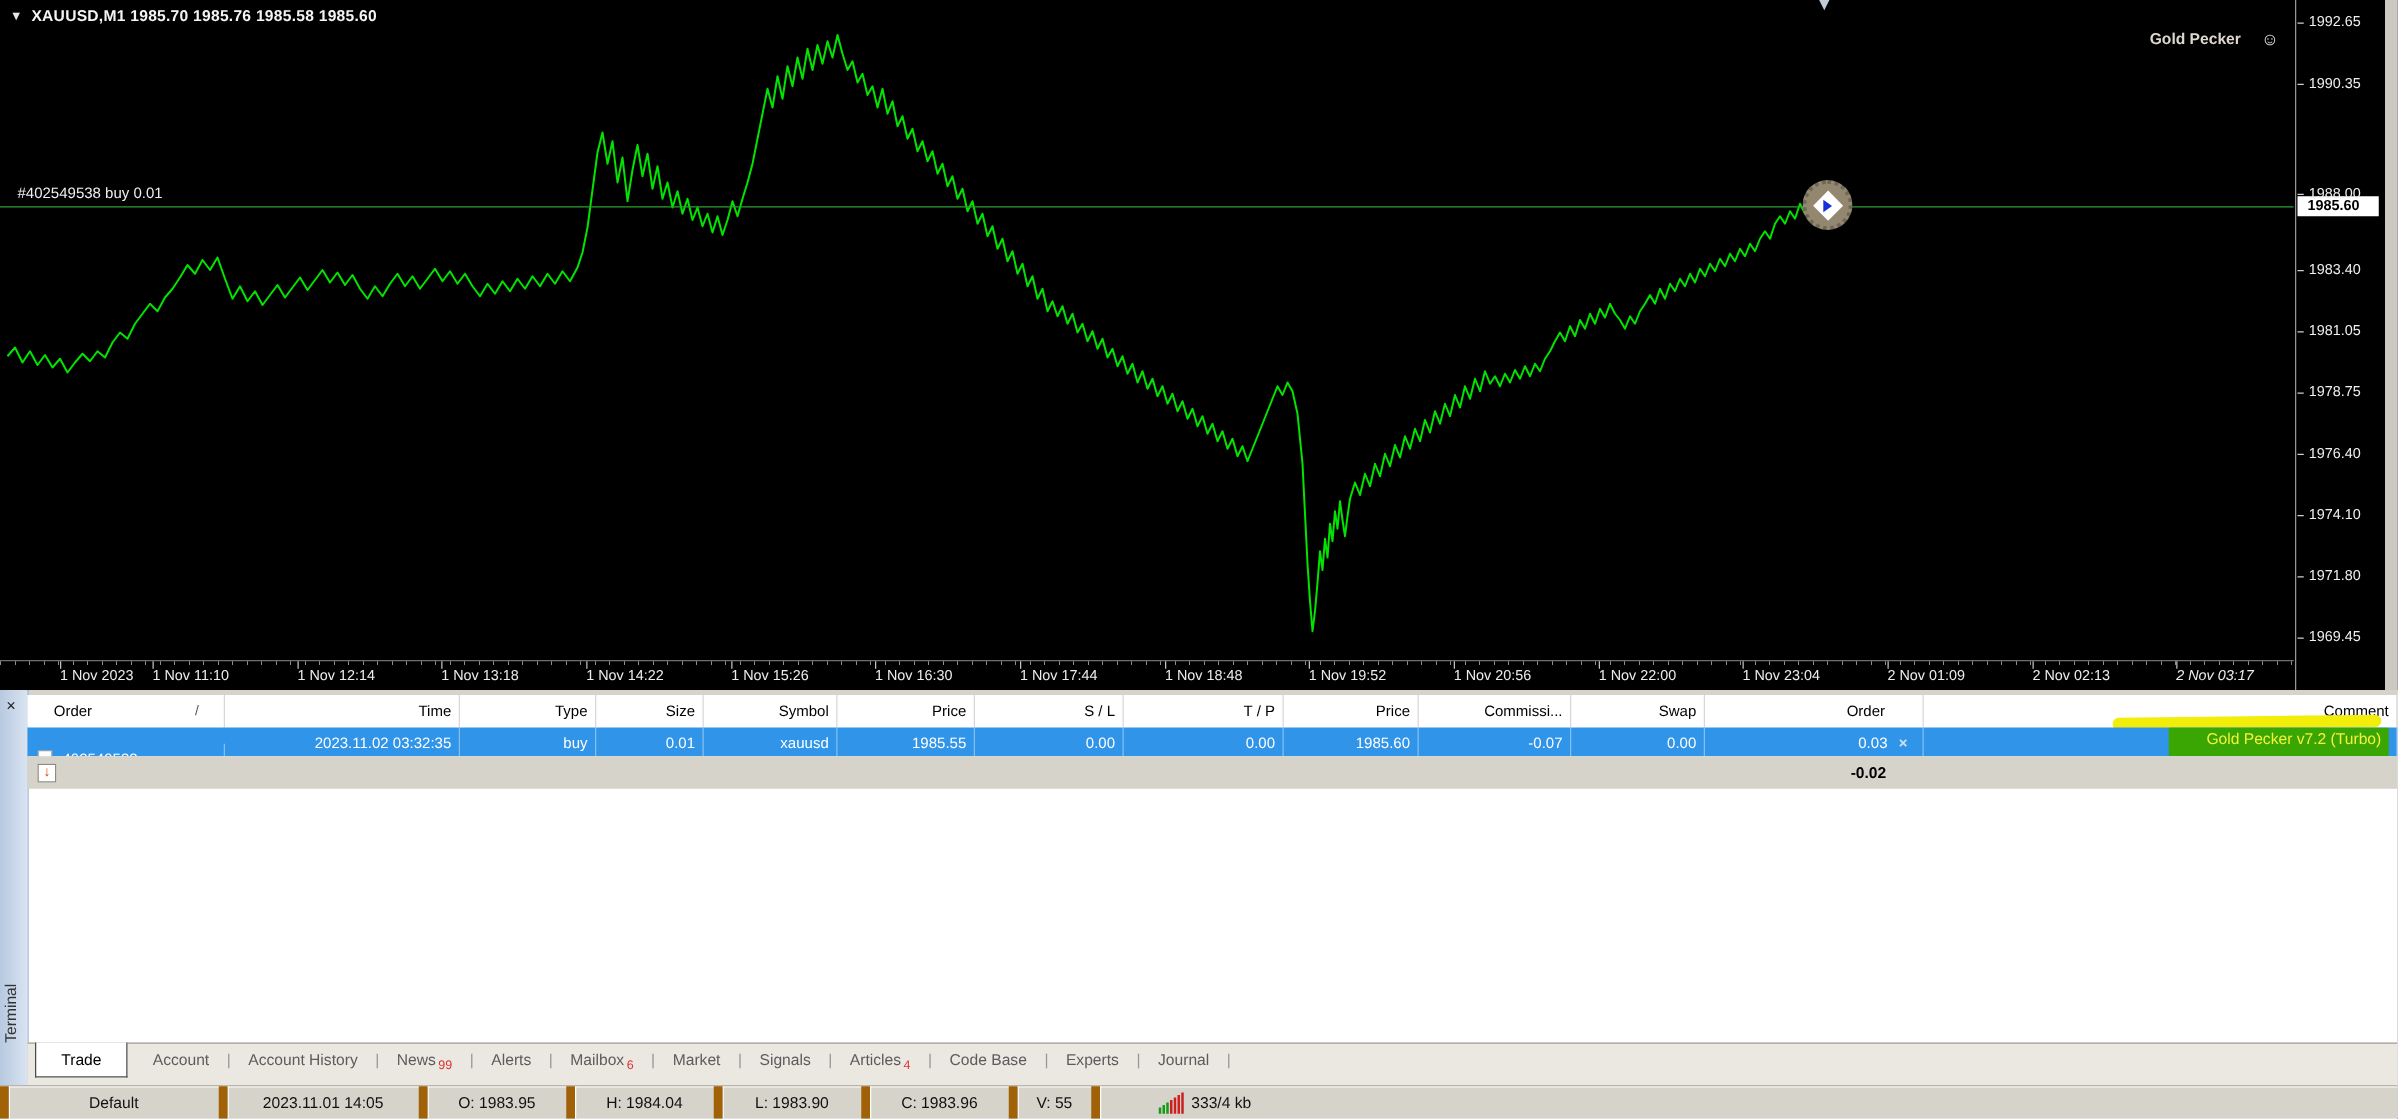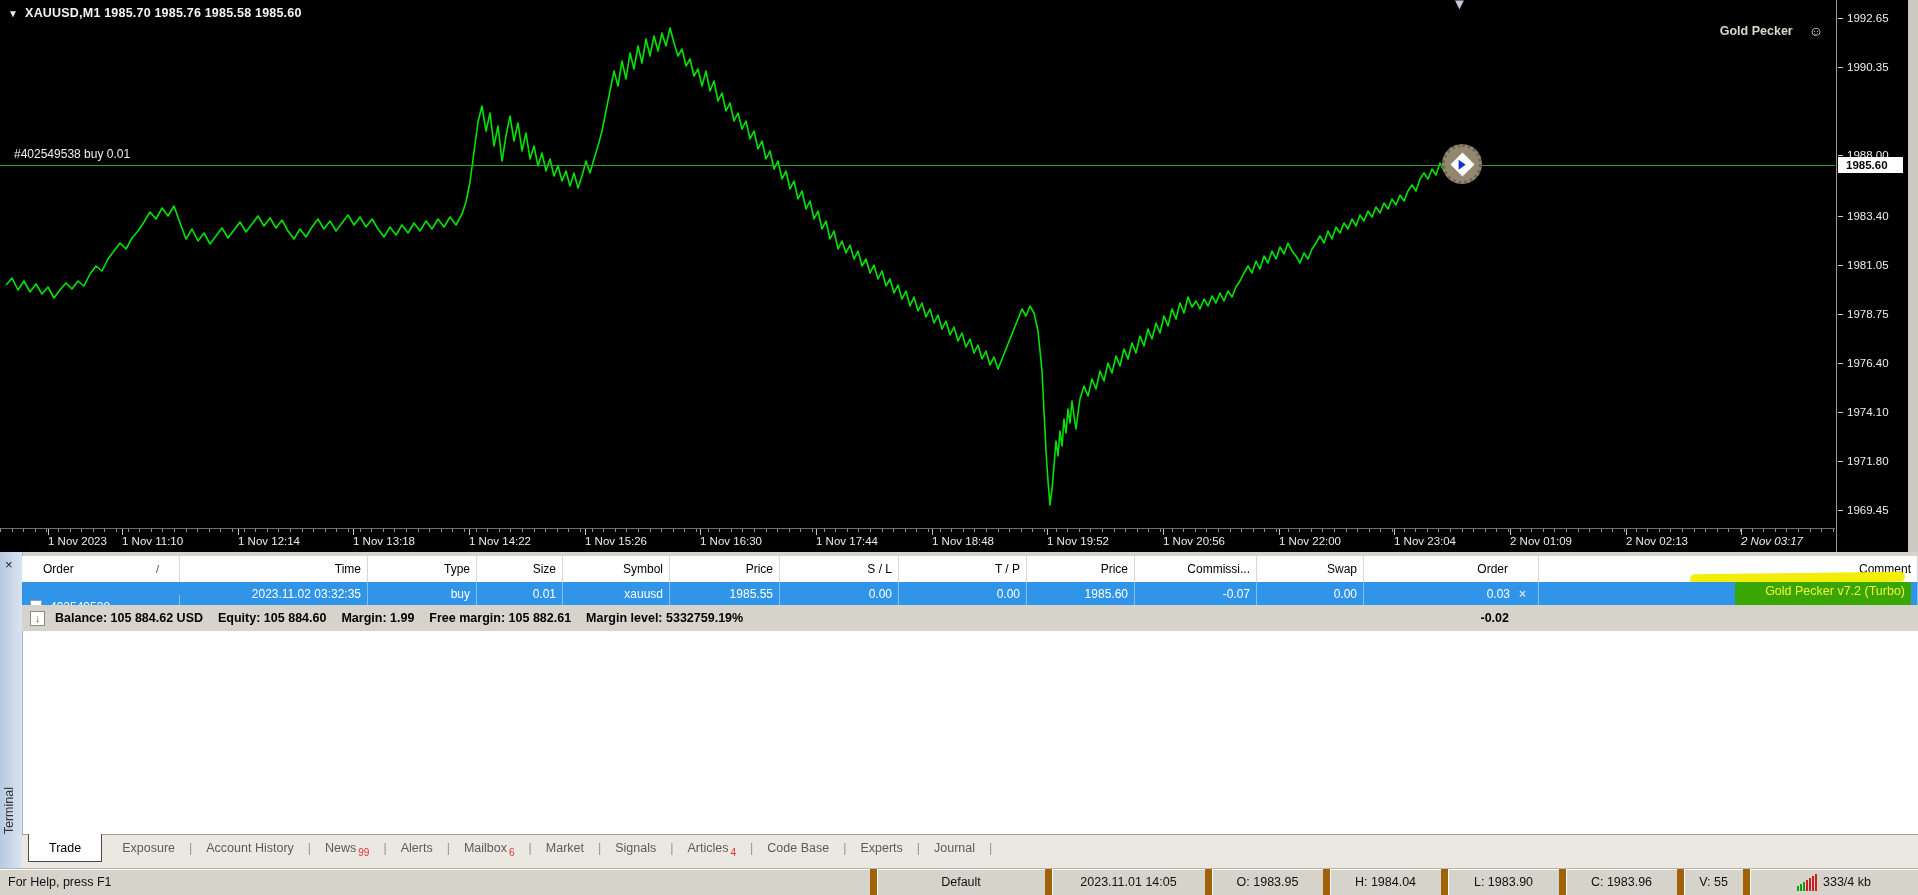--- a/index.html
+++ b/index.html
@@ -242,7 +242,6 @@
         </div>
       <div class="balance-row">
         <span class="bal-icon">↓</span>
-        <span><span class="bal-part">Balance: 105 884.62 USD</span><span class="bal-part">Equity: 105 884.60</span><span class="bal-part">Margin: 1.99</span><span class="bal-part">Free margin: 105 882.61</span><span class="bal-part">Margin level: 5332759.19%</span></span>
         <span class="bal-profit">-0.02</span>
       </div>
     </div>

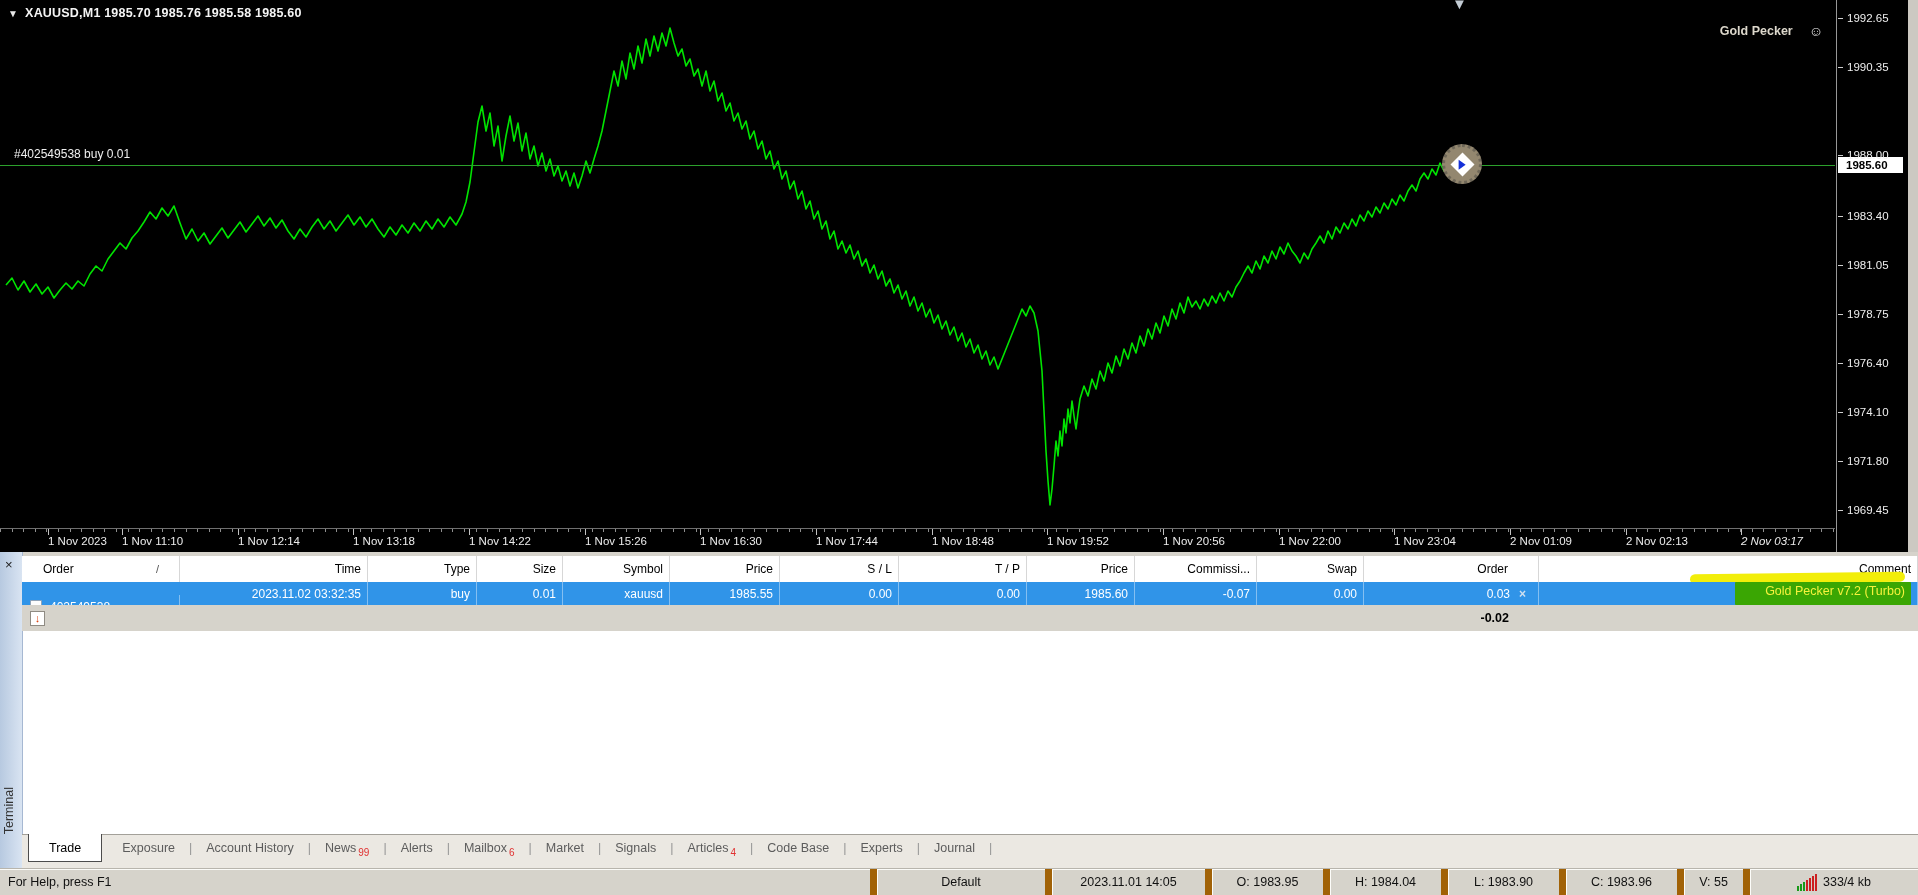--- a/index.html
+++ b/index.html
@@ -251,7 +251,7 @@
           <span>Trade</span>
         </div>
         <div class="tab">
-          <span>Exposure</span>
+          <span>Account</span>
         </div>
         <span class="tab-pipe">|</span>
         <div class="tab">

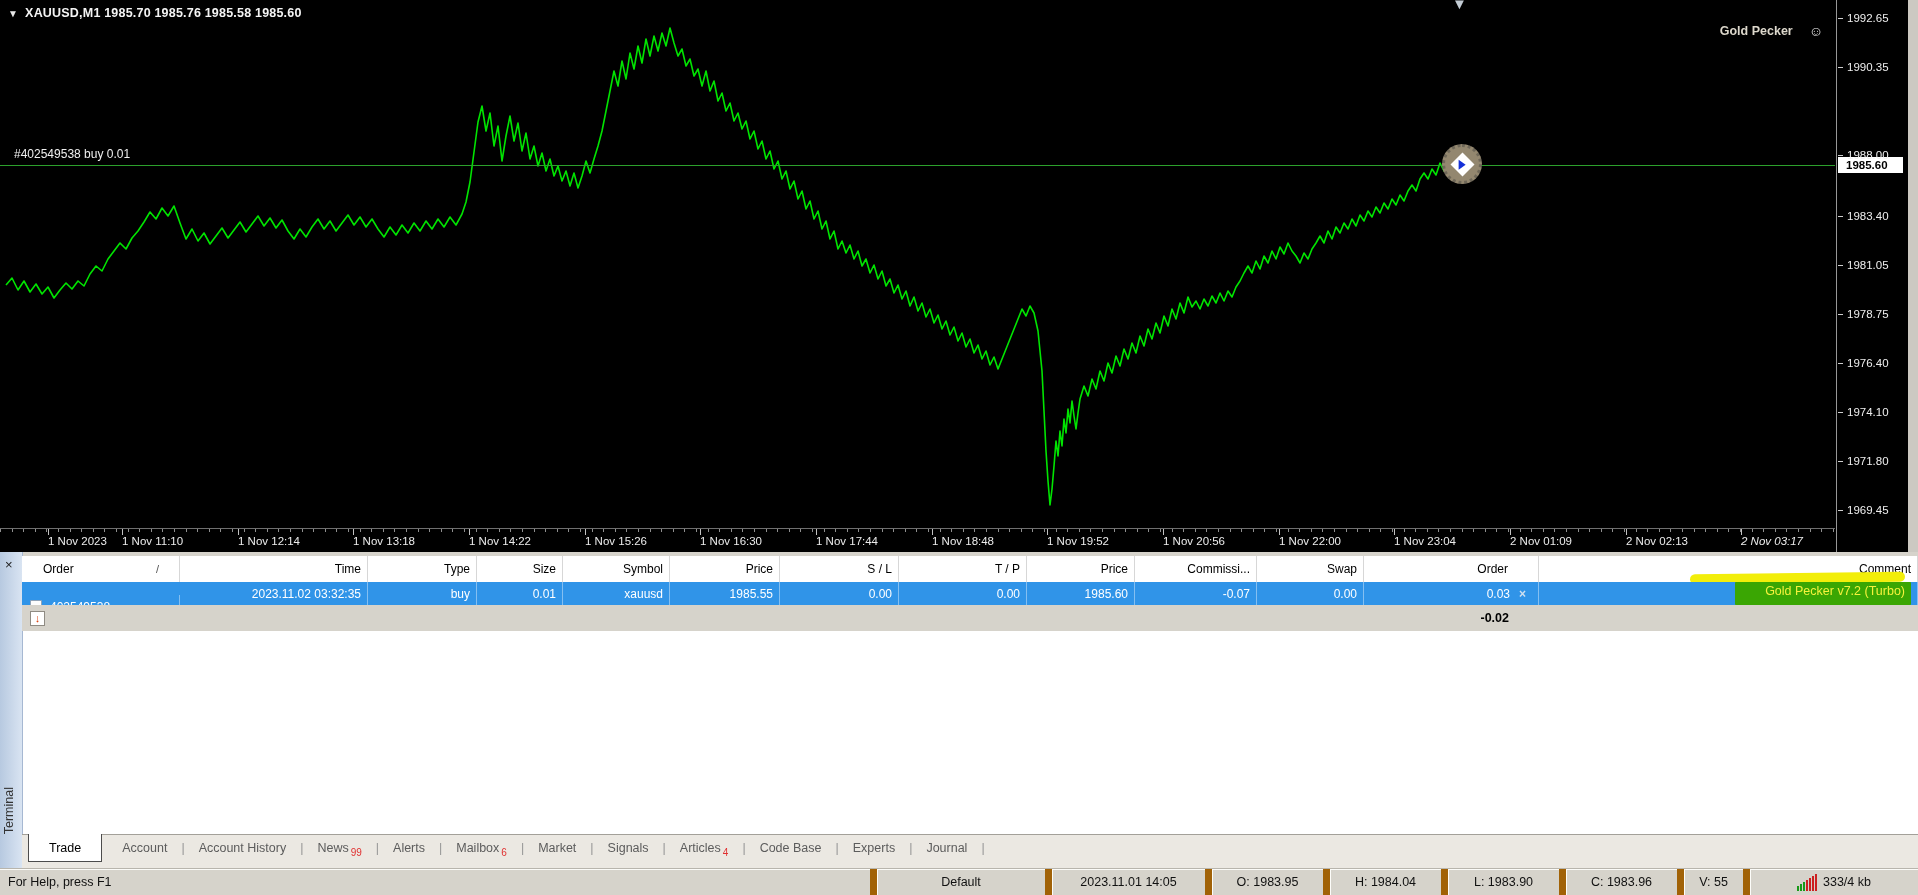--- a/index.html
+++ b/index.html
@@ -301,9 +301,6 @@
   </div>
 
   <div class="status-bar">
-      <div class="sb-cell sb-help">
-        <span class="statusbar-help-text">For Help, press F1</span>
-      </div>
       <div class="sb-cell sep" style="width: 175px;">
         <span class="statusbar-profile-text">Default</span>
       </div>

